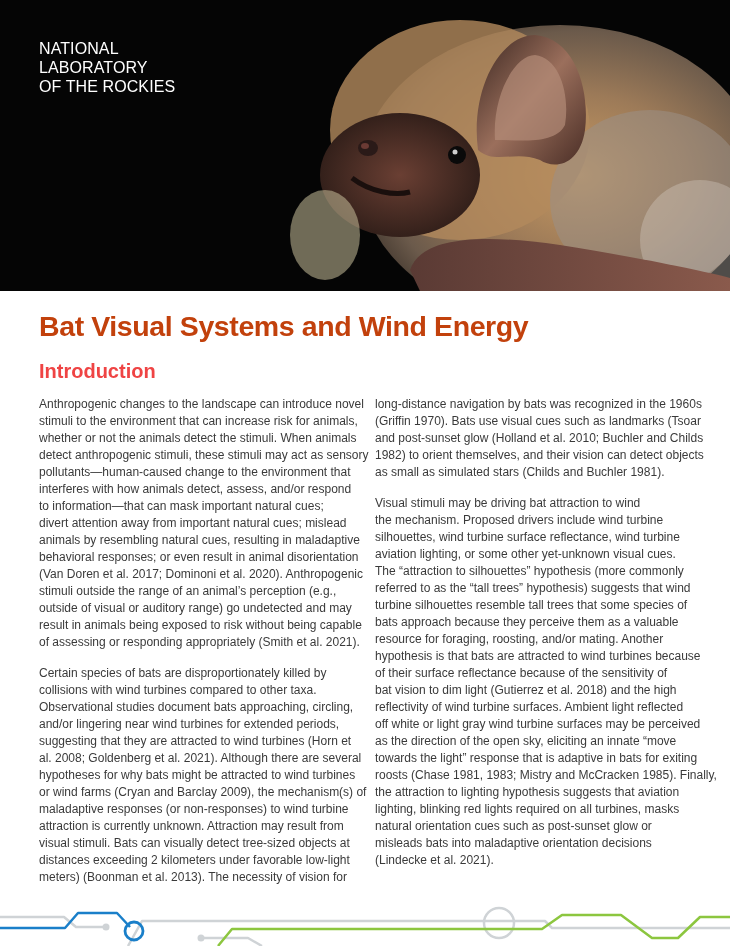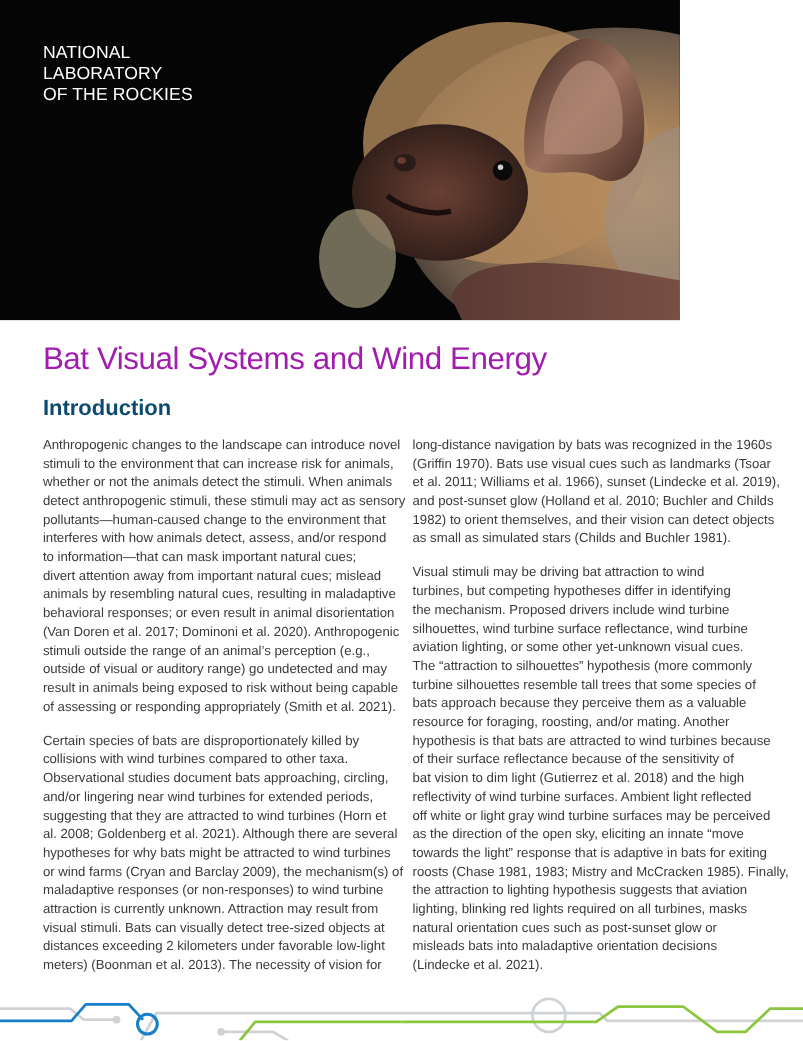--- a/index.html
+++ b/index.html
@@ -9,7 +9,7 @@
     font-family: "Liberation Sans", "DejaVu Sans", sans-serif;
   }
   .hero {
-    position: absolute; left: 0; top: 0; width: 618px; height: 291px;
+    position: absolute; left: 0; top: 0; width: 730px; height: 291px;
     background: #050505; overflow: hidden;
   }
   .hero svg { position: absolute; left: 0; top: 0; }

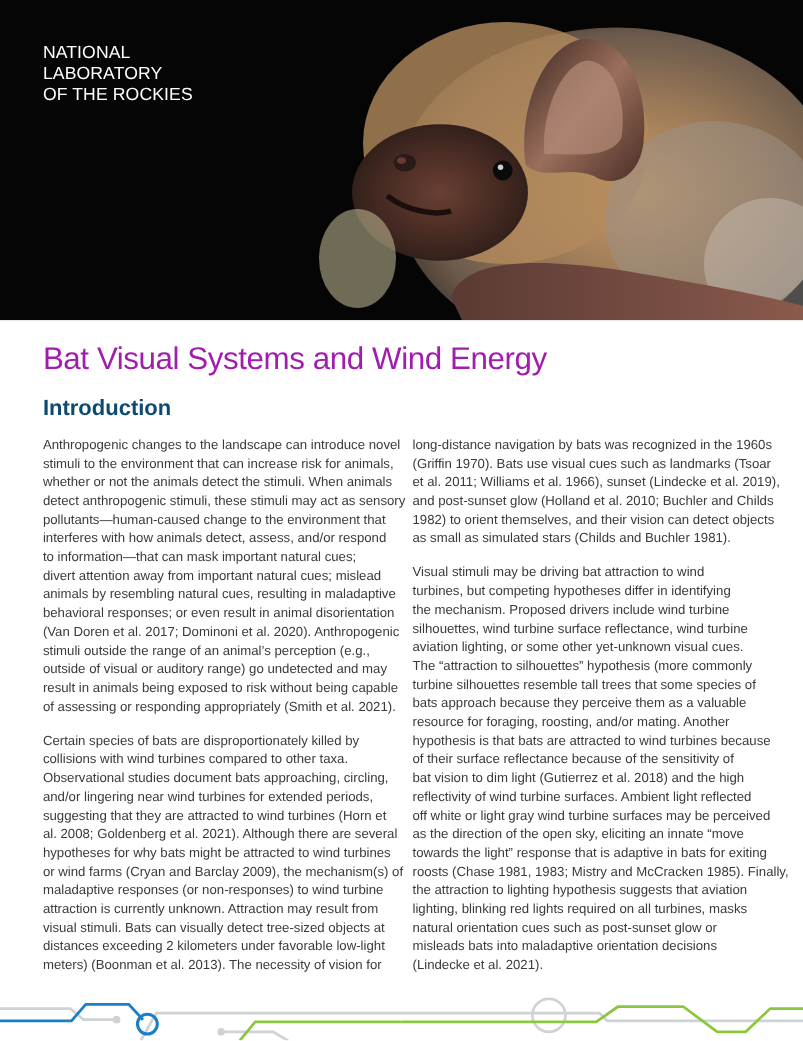--- a/index.html
+++ b/index.html
@@ -21,7 +21,7 @@
   .org-name div { white-space: nowrap; }
   .title {
     position: absolute; left: 39px; top: 310px; margin: 0;
-    font-size: 28.5px; font-weight: normal; color: #a21caf; letter-spacing: -0.4px;
+    font-size: 28.5px; font-weight: bold; color: #c2410c; letter-spacing: -0.4px;
     white-space: nowrap;
   }
   .section-heading {

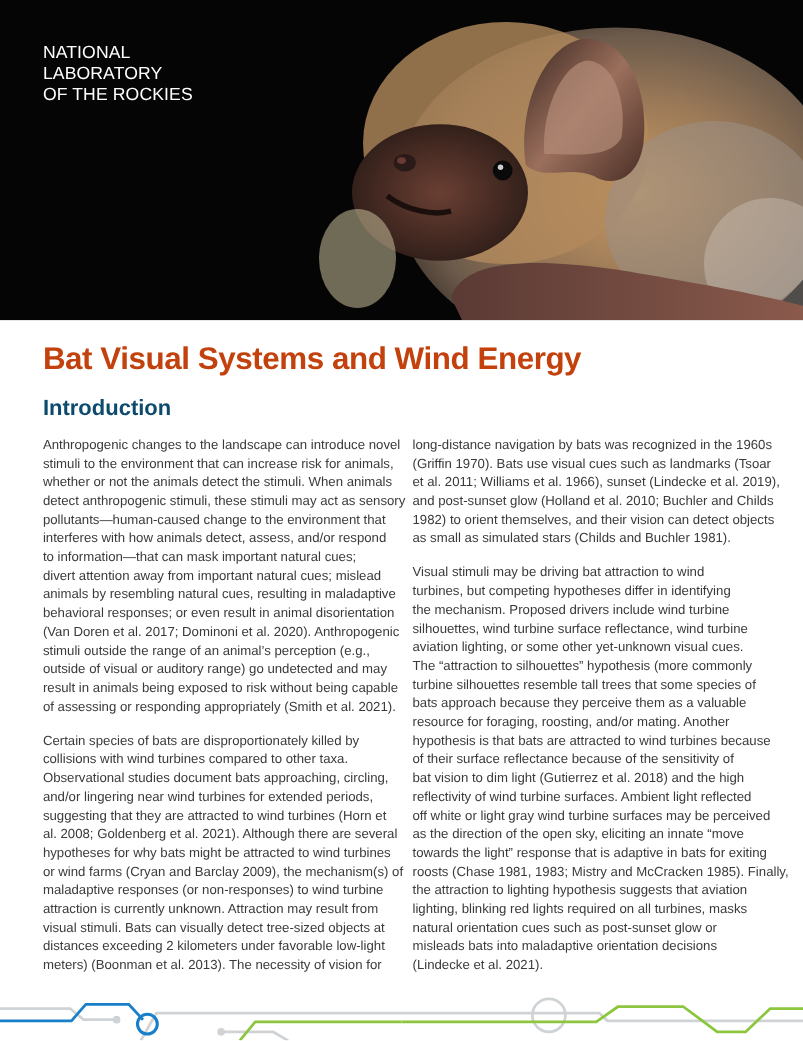--- a/index.html
+++ b/index.html
@@ -26,7 +26,7 @@
   }
   .section-heading {
     position: absolute; left: 39px; top: 360px; margin: 0;
-    font-size: 20px; font-weight: bold; color: #0c4a6e; white-space: nowrap;
+    font-size: 20px; font-weight: bold; color: #ef4444; white-space: nowrap;
   }
   .col {
     position: absolute; top: 396px; font-size: 12px; line-height: 17px; color: #3a3a3a;

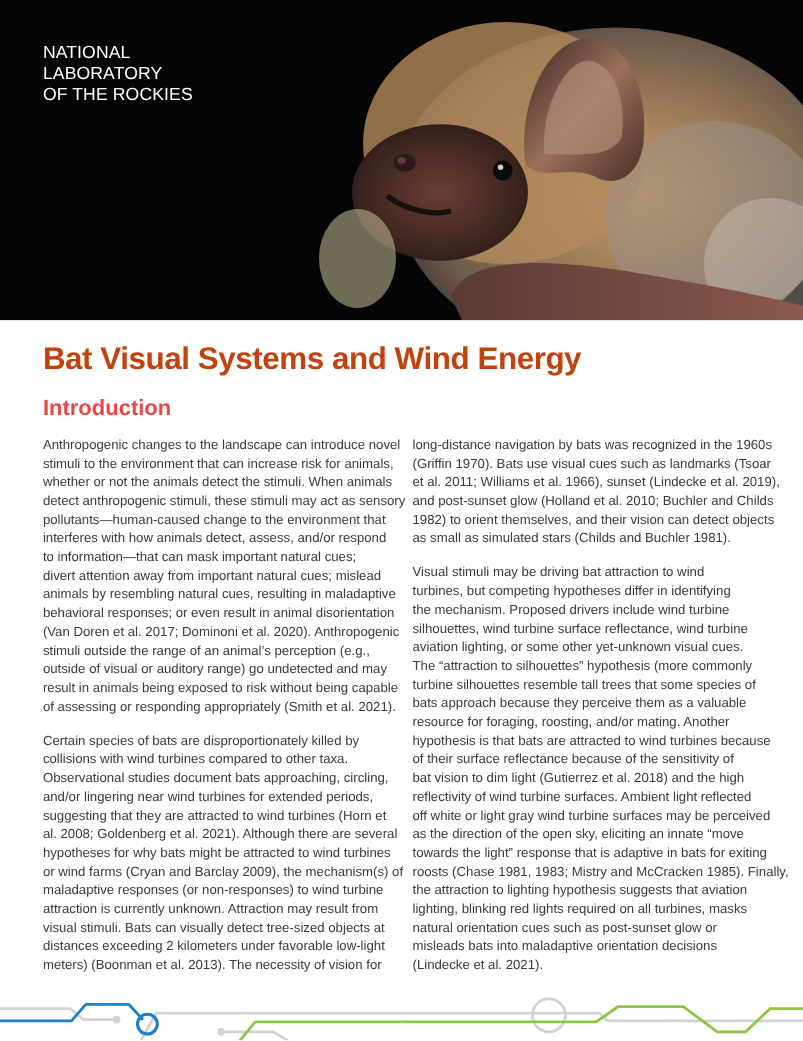--- a/index.html
+++ b/index.html
@@ -136,7 +136,6 @@
   <p>
     <span class="line">long-distance navigation by bats was recognized in the 1960s</span>
     <span class="line">(Griffin 1970). Bats use visual cues such as landmarks (Tsoar</span>
-    <span class="line">et al. 2011; Williams et al. 1966), sunset (Lindecke et al. 2019),</span>
     <span class="line">and post-sunset glow (Holland et al. 2010; Buchler and Childs</span>
     <span class="line">1982) to orient themselves, and their vision can detect objects</span>
     <span class="line">as small as simulated stars (Childs and Buchler 1981).</span>

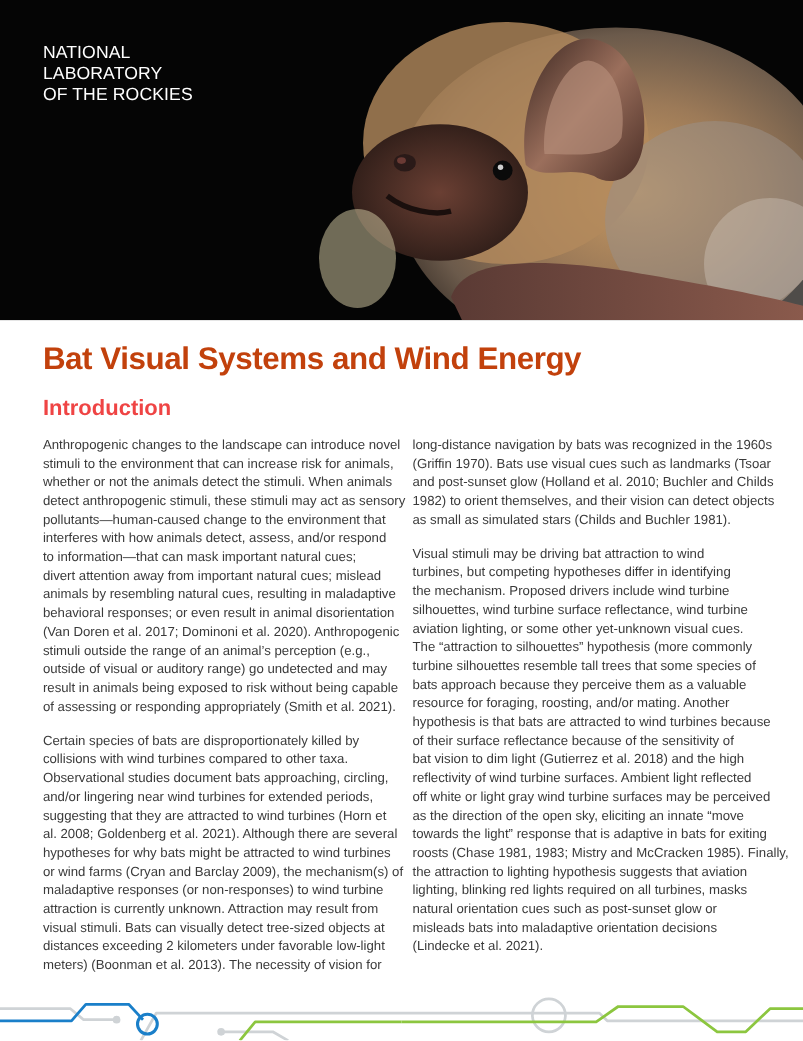--- a/index.html
+++ b/index.html
@@ -142,7 +142,6 @@
   </p>
   <p>
     <span class="line">Visual stimuli may be driving bat attraction to wind</span>
-    <span class="line">turbines, but competing hypotheses differ in identifying</span>
     <span class="line">the mechanism. Proposed drivers include wind turbine</span>
     <span class="line">silhouettes, wind turbine surface reflectance, wind turbine</span>
     <span class="line">aviation lighting, or some other yet-unknown visual cues.</span>

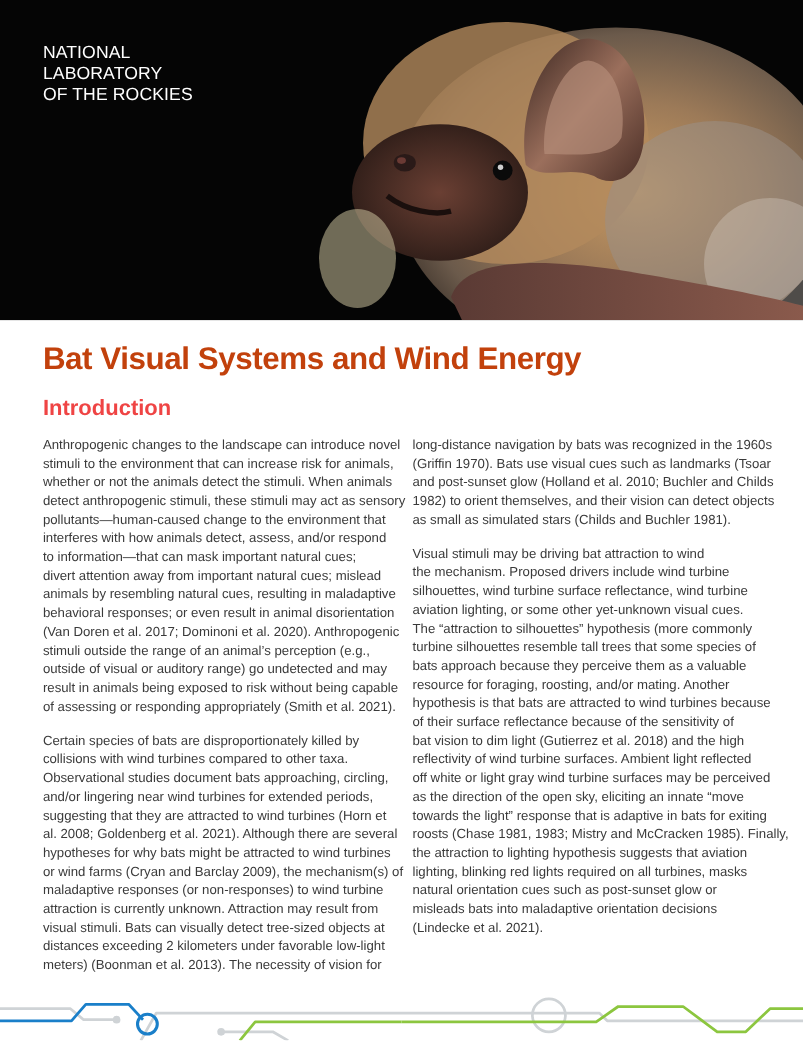--- a/index.html
+++ b/index.html
@@ -146,6 +146,7 @@
     <span class="line">silhouettes, wind turbine surface reflectance, wind turbine</span>
     <span class="line">aviation lighting, or some other yet-unknown visual cues.</span>
     <span class="line">The “attraction to silhouettes” hypothesis (more commonly</span>
+    <span class="line">referred to as the “tall trees” hypothesis) suggests that wind</span>
     <span class="line">turbine silhouettes resemble tall trees that some species of</span>
     <span class="line">bats approach because they perceive them as a valuable</span>
     <span class="line">resource for foraging, roosting, and/or mating. Another</span>

